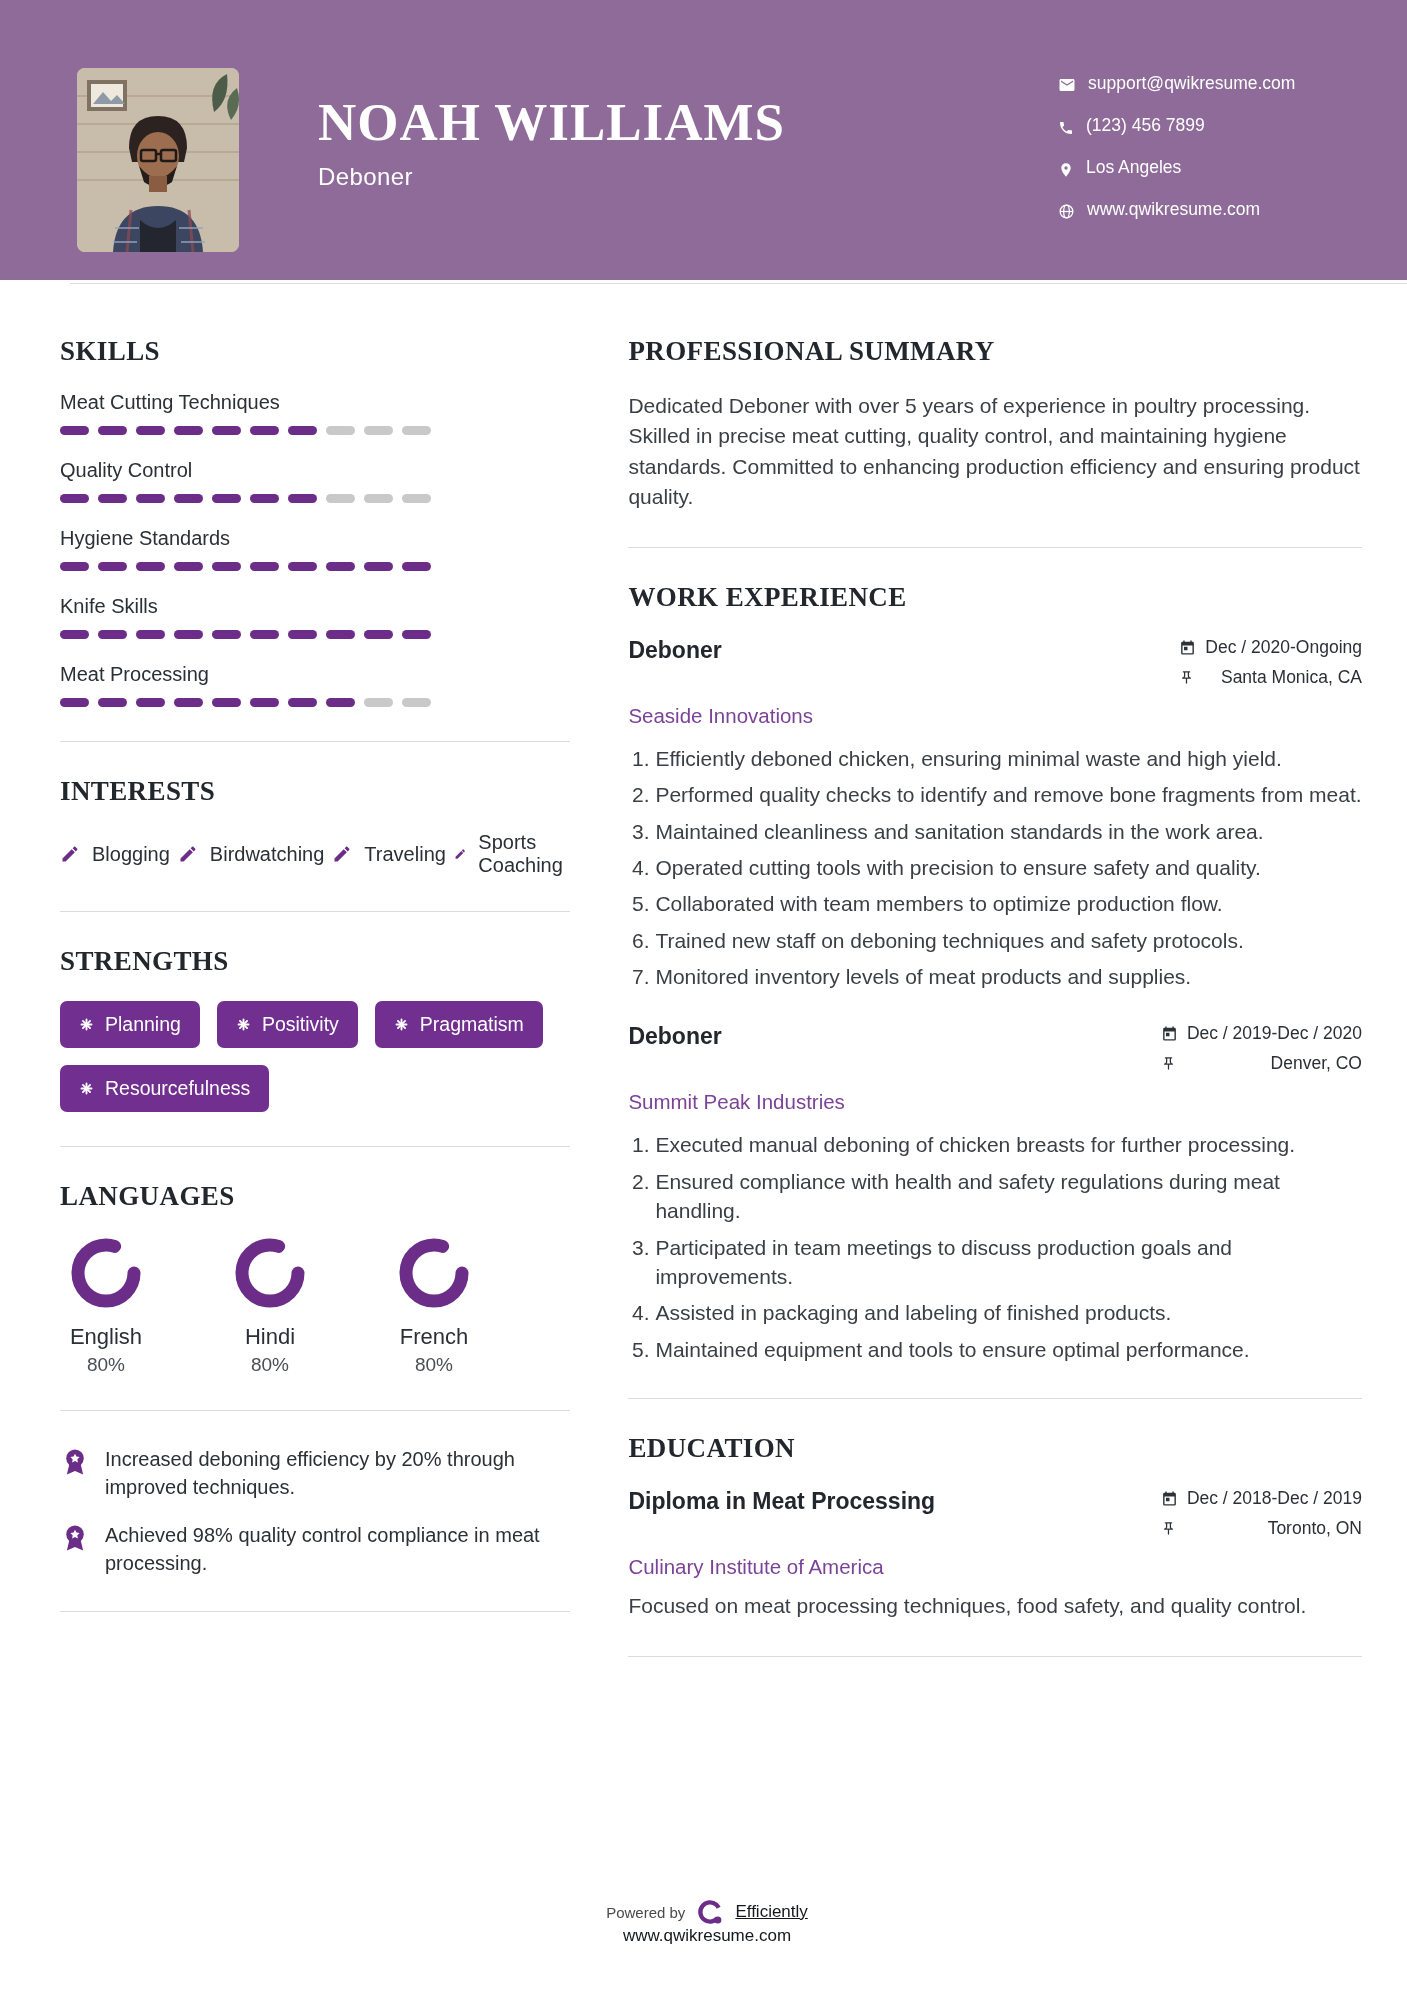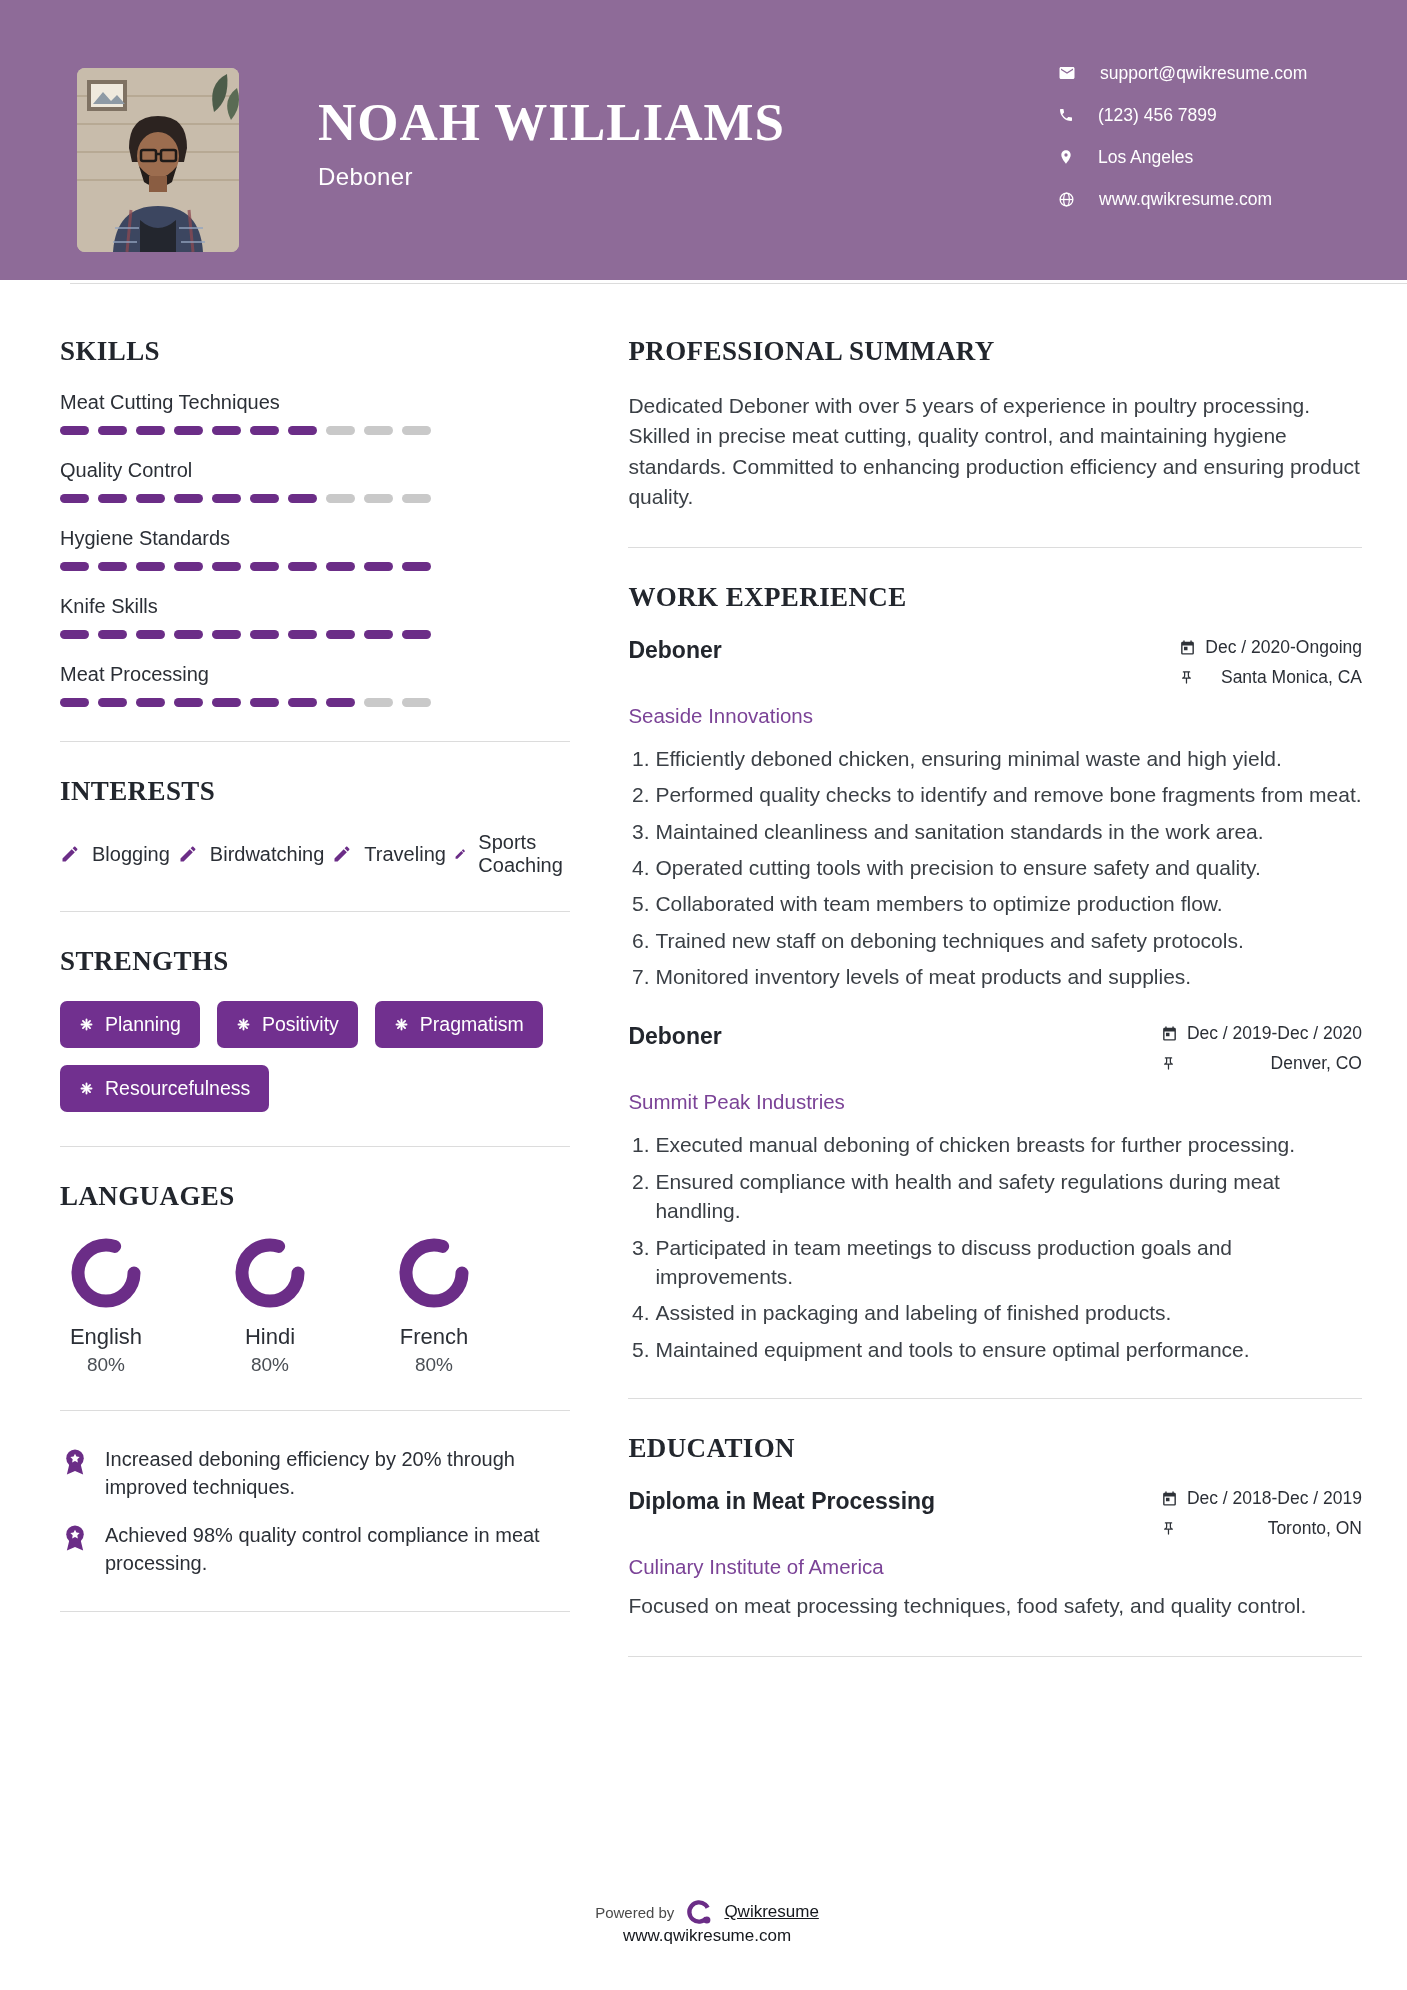--- a/index.html
+++ b/index.html
@@ -17,7 +17,7 @@
   .identity h1{margin:0;font-family:"Liberation Serif","DejaVu Serif",serif;font-weight:700;font-size:53px;letter-spacing:1px;color:#fff;}
   .job-title{margin-top:11px;font-size:24px;color:#fff;letter-spacing:.4px;}
   .contact{position:absolute;left:1058px;top:52px;list-style:none;margin:0;padding:0;}
-  .contact li{display:flex;align-items:center;gap:24px;height:42px;color:#fff;font-size:17.5px;}
+  .contact li{display:flex;align-items:flex-end;gap:12px;height:42px;color:#fff;font-size:17.5px;}
   .contact svg{flex:0 0 auto;display:block;}
   .top-rule{height:1px;background:var(--rule);margin:3px 0 0 70px;}
 

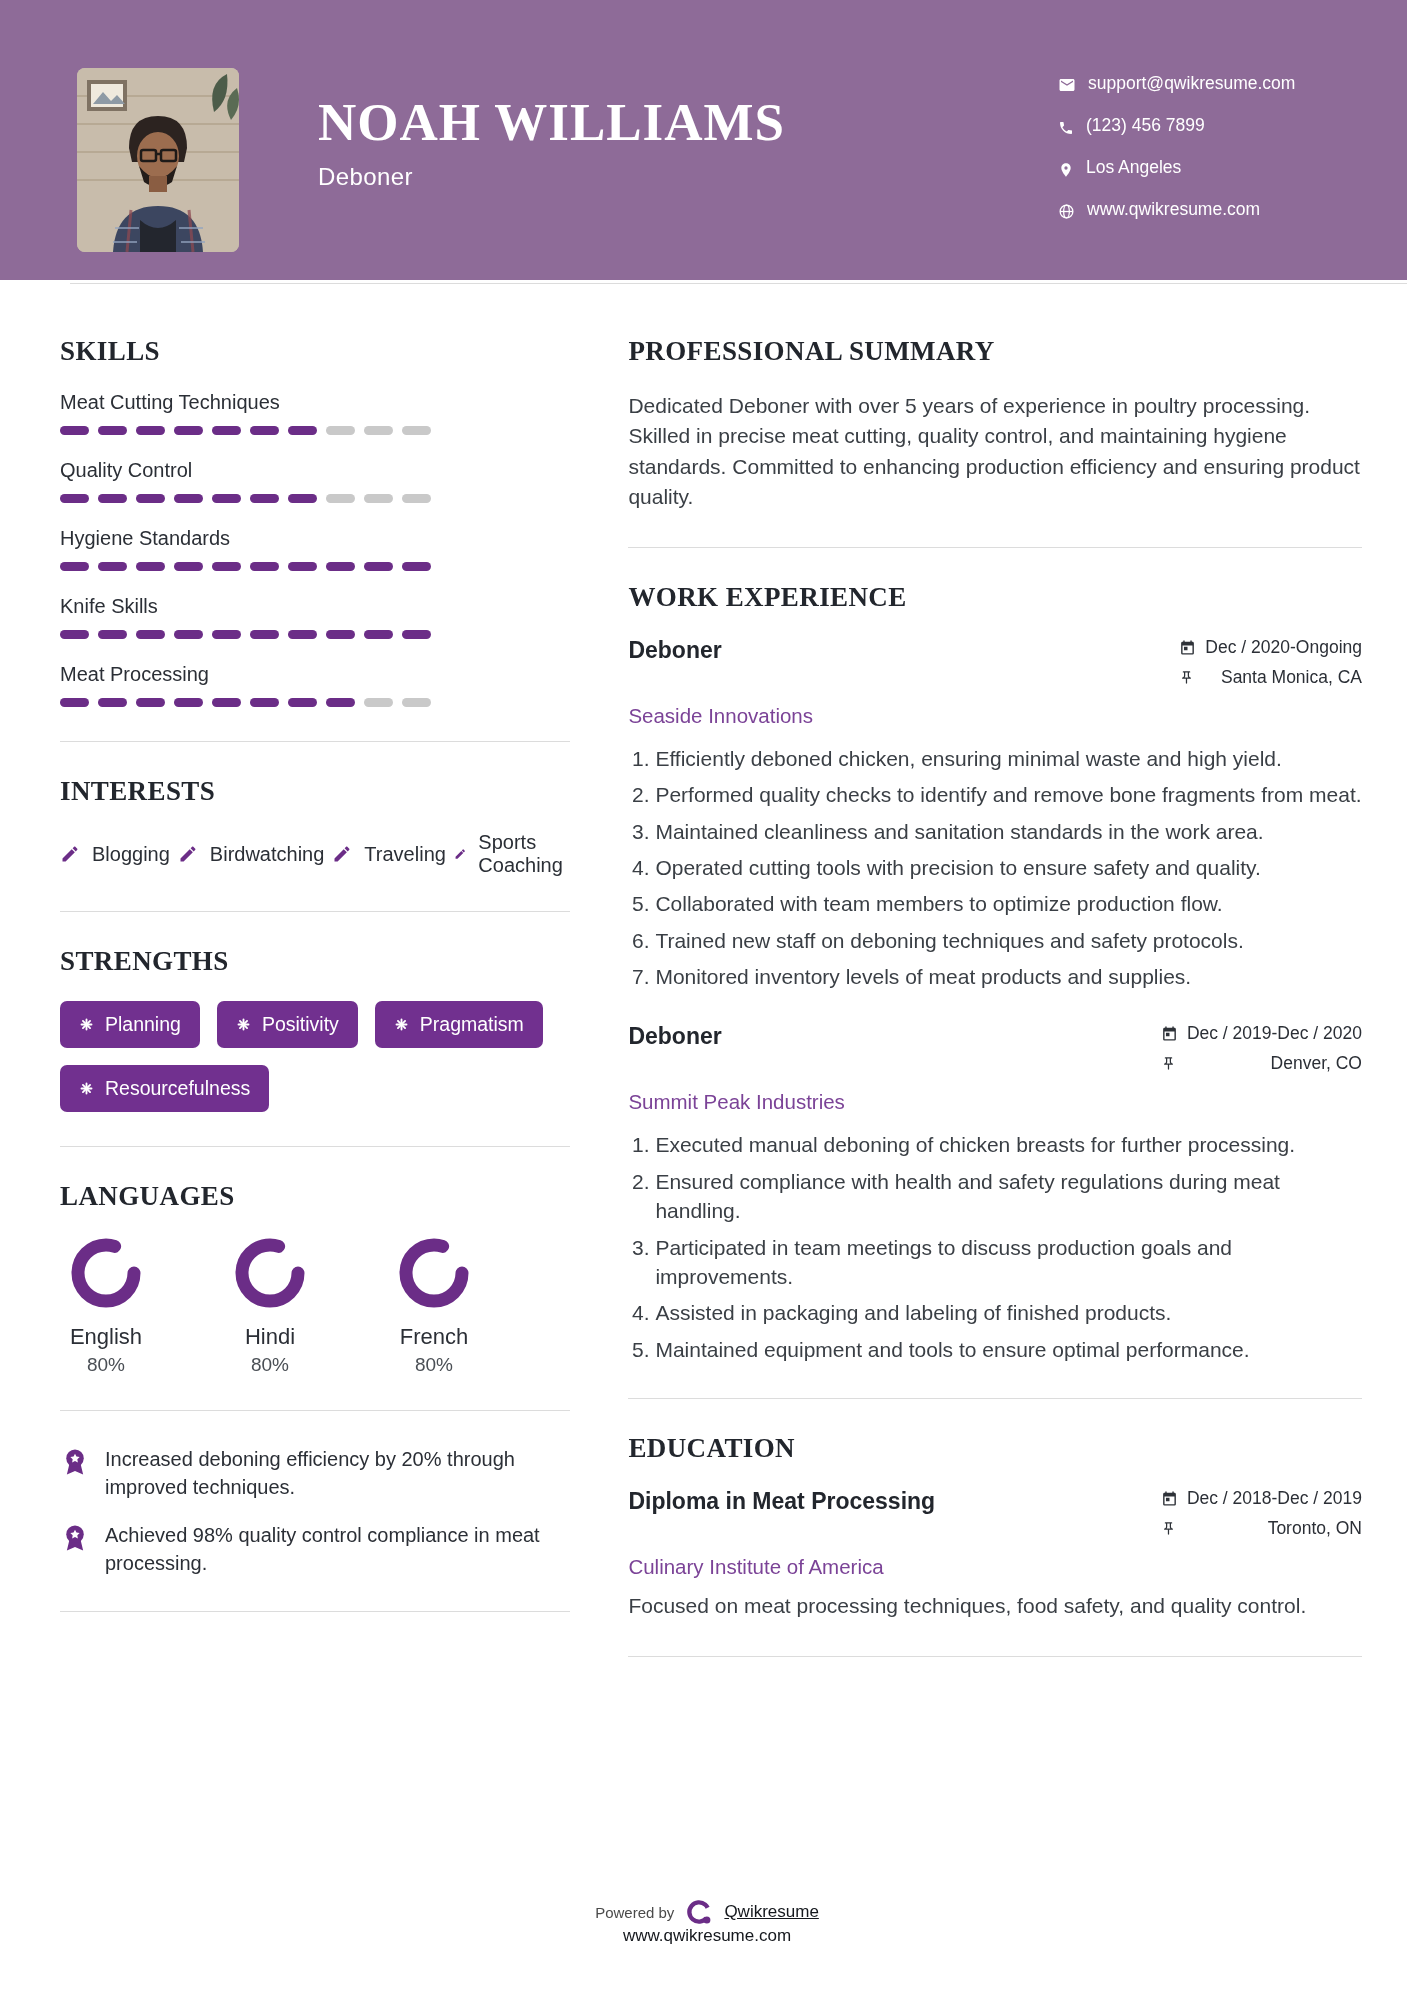--- a/index.html
+++ b/index.html
@@ -471,7 +471,7 @@
           <circle cx="16" cy="16" r="11" fill="none" stroke="#6b2d87" stroke-width="5" stroke-dasharray="56 14" transform="rotate(40 16 16)"></circle>
           <circle cx="25" cy="25" r="4" fill="#6b2d87"></circle>
         </svg>
-      <span class="brand">Qwikresume</span>
+      <span class="brand">Efficiently</span>
     </div>
     <span class="site">www.qwikresume.com</span>
   </footer>

